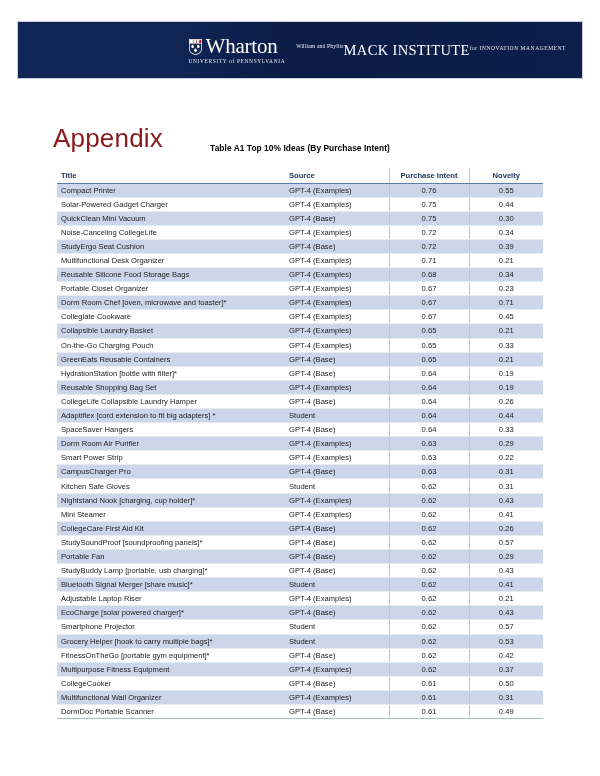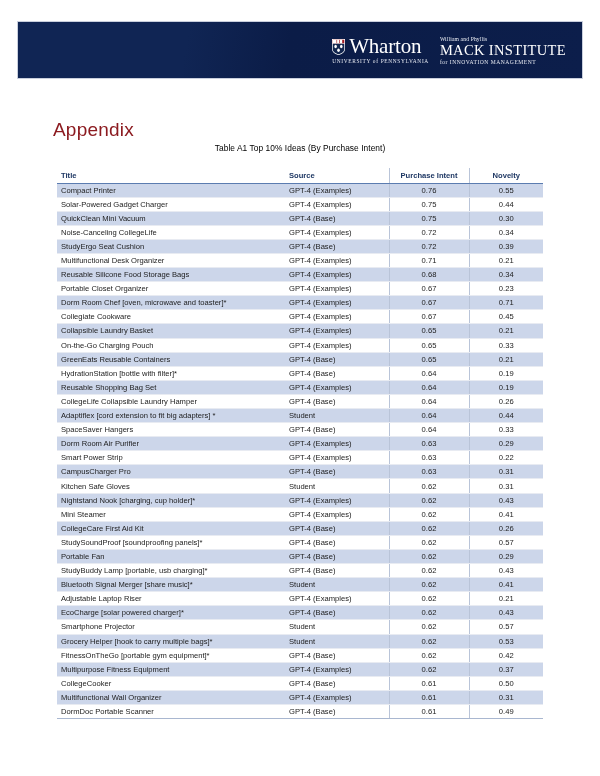--- a/index.html
+++ b/index.html
@@ -77,7 +77,7 @@
 
   .mack-block {
     display: flex;
-    flex-direction: column;
+    flex-direction: row;
     align-items: flex-start;
     border-left: 0px solid transparent;
     padding-left: 2px;

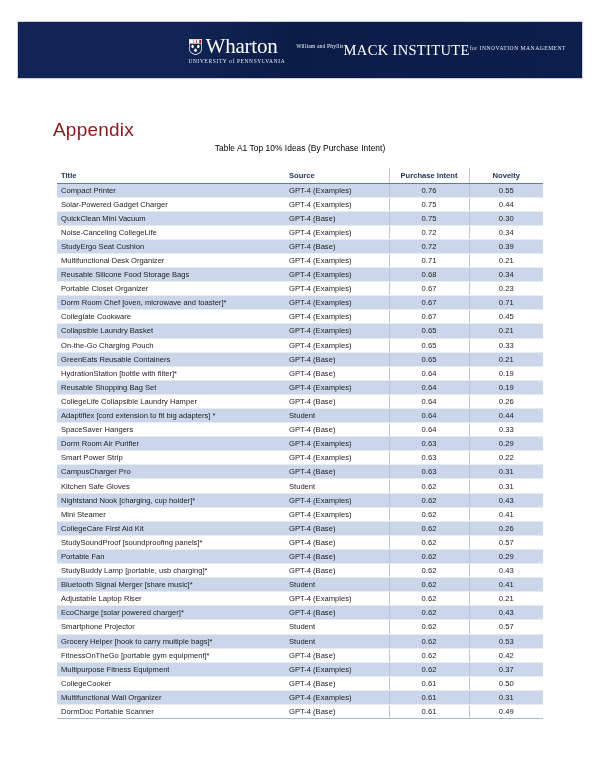--- a/index.html
+++ b/index.html
@@ -113,7 +113,7 @@
     left: 53px;
     top: 106px;
     color: #8c1b20;
-    font-size: 19px;
+    font-size: 26px;
     font-weight: normal;
     letter-spacing: 0.2px;
   }

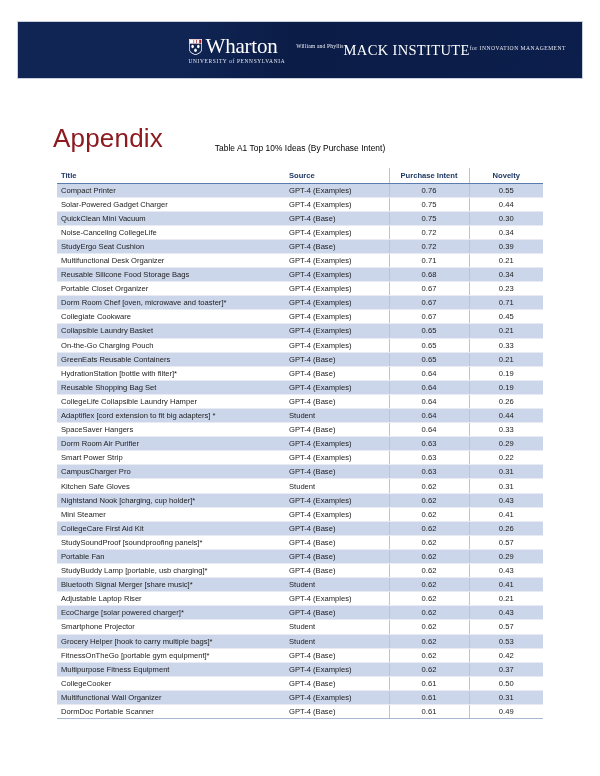--- a/index.html
+++ b/index.html
@@ -126,7 +126,7 @@
     width: 600px;
     text-align: center;
     font-size: 8.4px;
-    font-weight: normal;
+    font-weight: bold;
     color: #000000;
     letter-spacing: 0.05px;
   }

